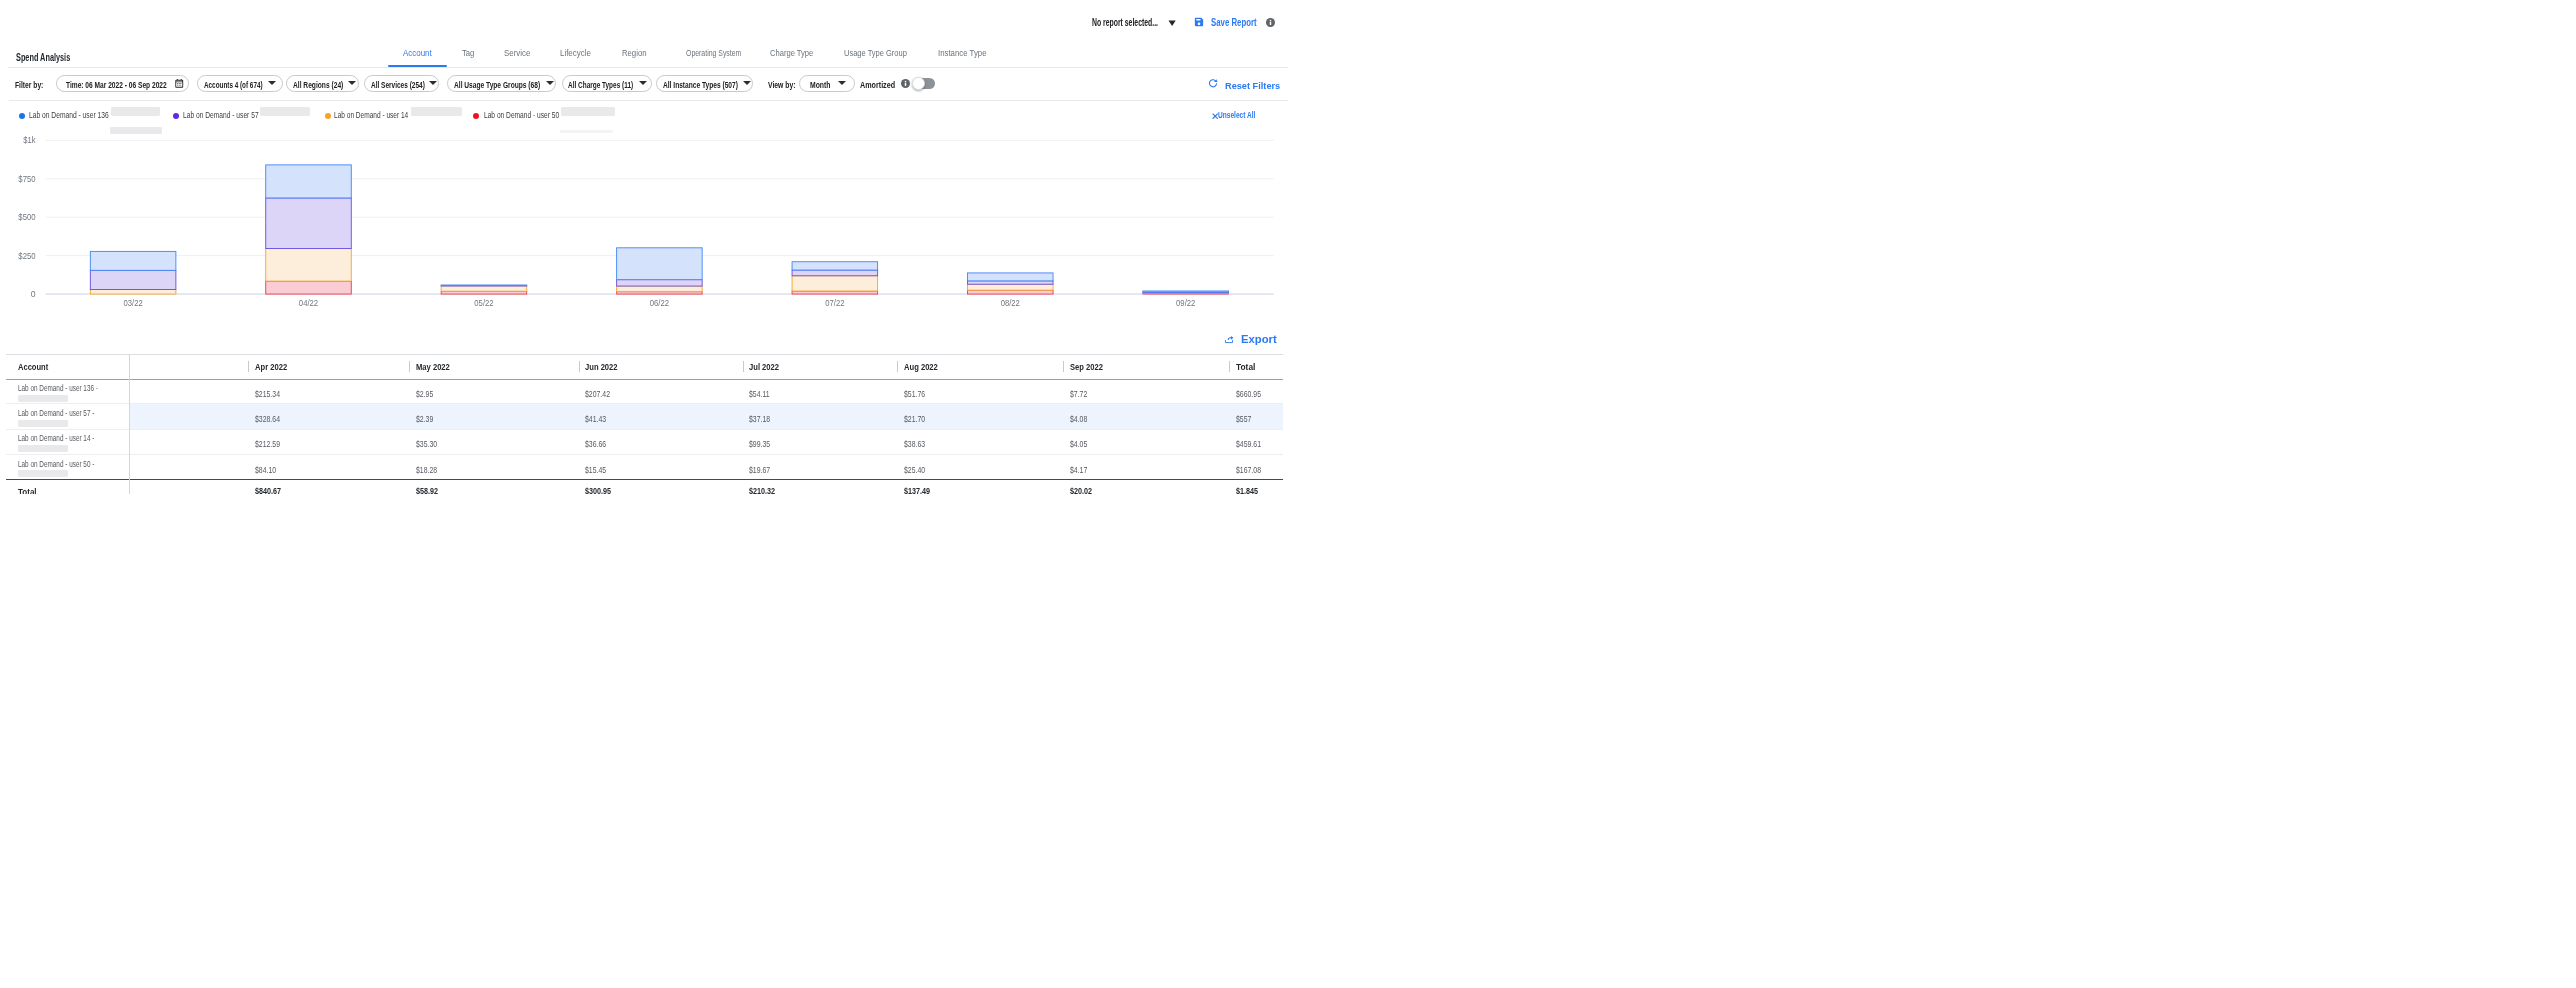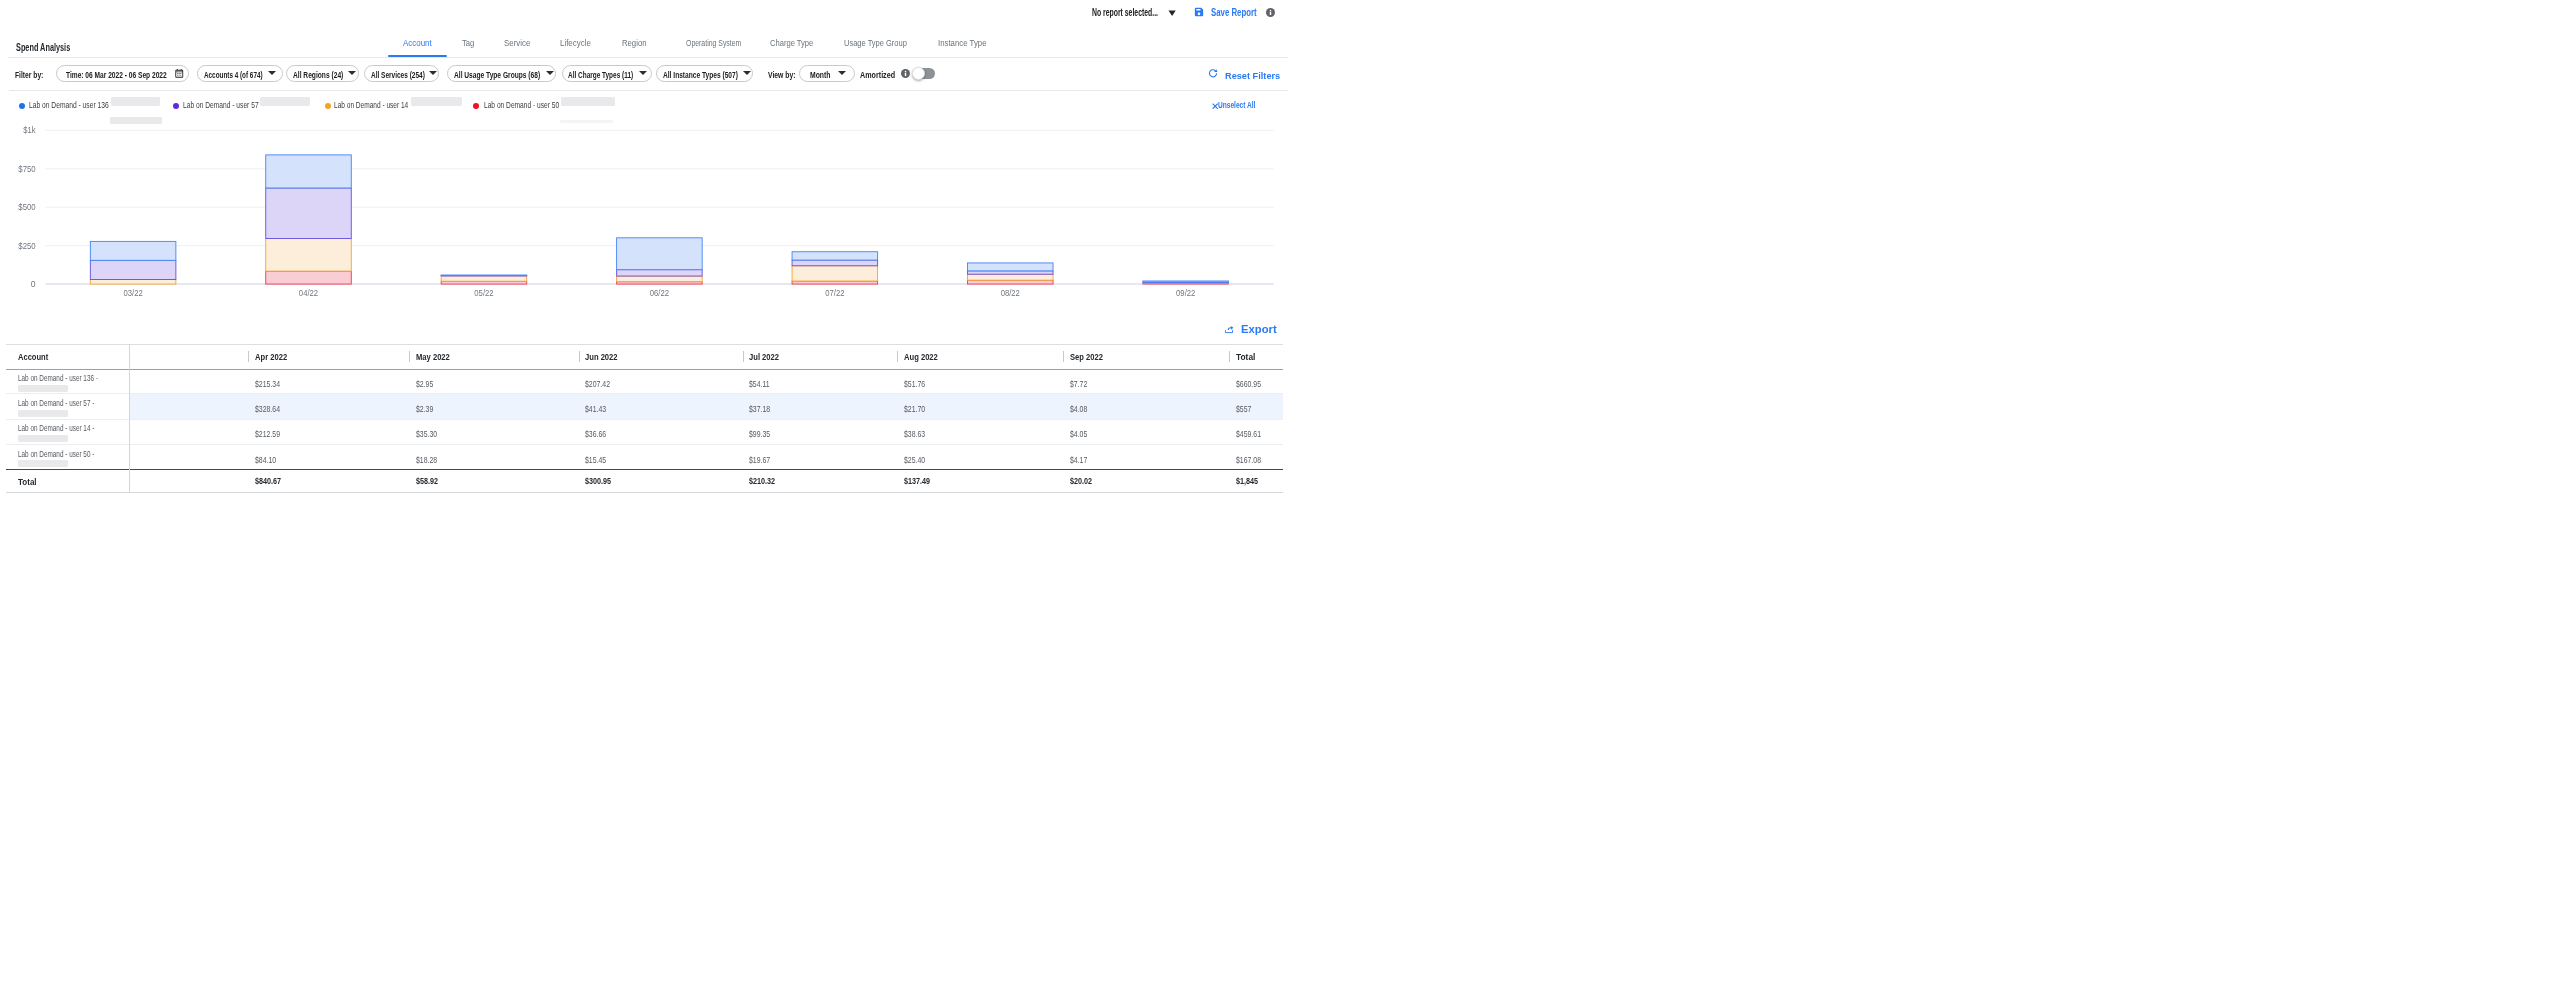--- a/index.html
+++ b/index.html
@@ -2,7 +2,7 @@
 <html style="font-size:14.5px"><head><meta charset="utf-8"><style>
 *{margin:0;padding:0;box-sizing:border-box;}
 html,body{width:1288px;height:494px;background:#fff;font-family:"Liberation Sans",sans-serif;overflow:hidden;}
-#p{position:relative;width:1288px;height:494px;}
+#p{position:relative;width:1288px;height:494px;margin-top:10px;}
 .hl{position:absolute;height:0.9px;background:#e7e8ea;}
 .blur{position:absolute;background:#e9e9eb;border-radius:1.4px;}
 .pill{position:absolute;top:65px;height:17.3px;border:0.9px solid #c7c9cc;border-radius:8.6px;background:#fff;}

